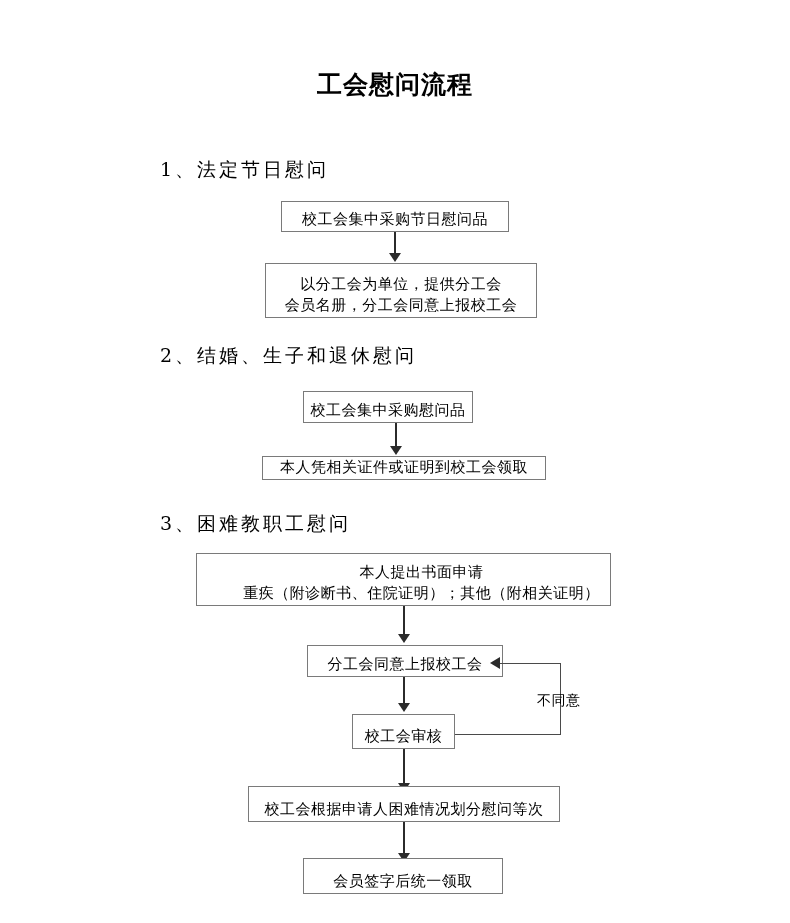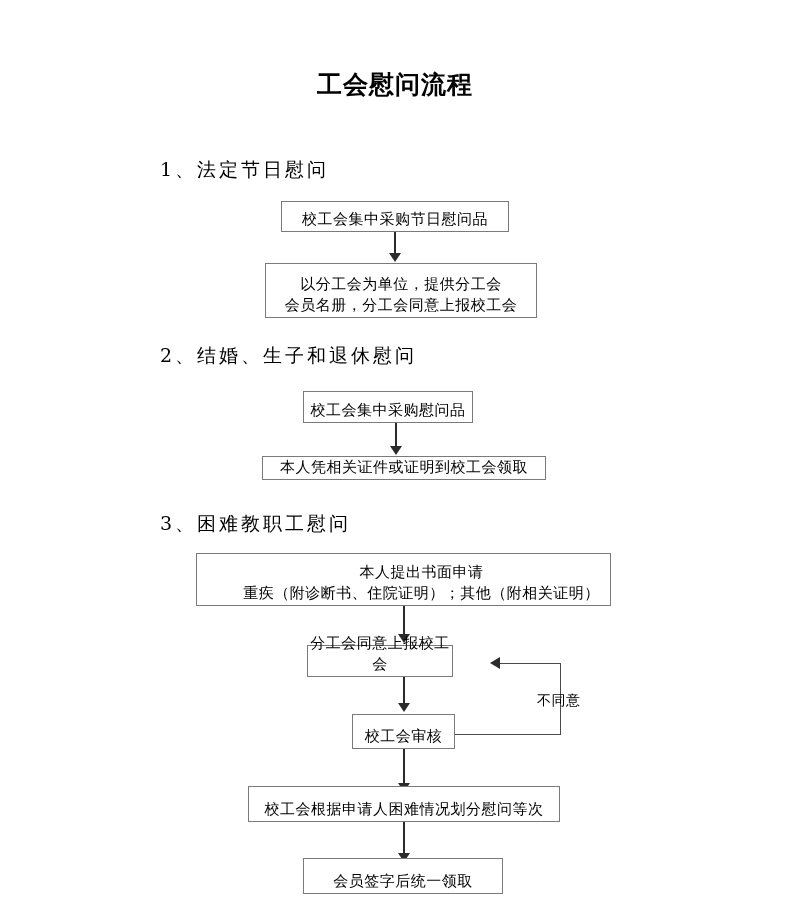--- a/index.html
+++ b/index.html
@@ -146,7 +146,7 @@
   <div class="vline" style="left:403px; top:606px; height:30px;"></div>
   <div class="arrow-down" style="left:398px; top:634px;"></div>
 
-  <div class="node" style="left:307px; top:645px; width:146px; height:32px;">
+  <div class="node" style="left:307px; top:645px; width:196px; height:32px;">
     <span class="node-text">分工会同意上报校工会</span>
   </div>
 

